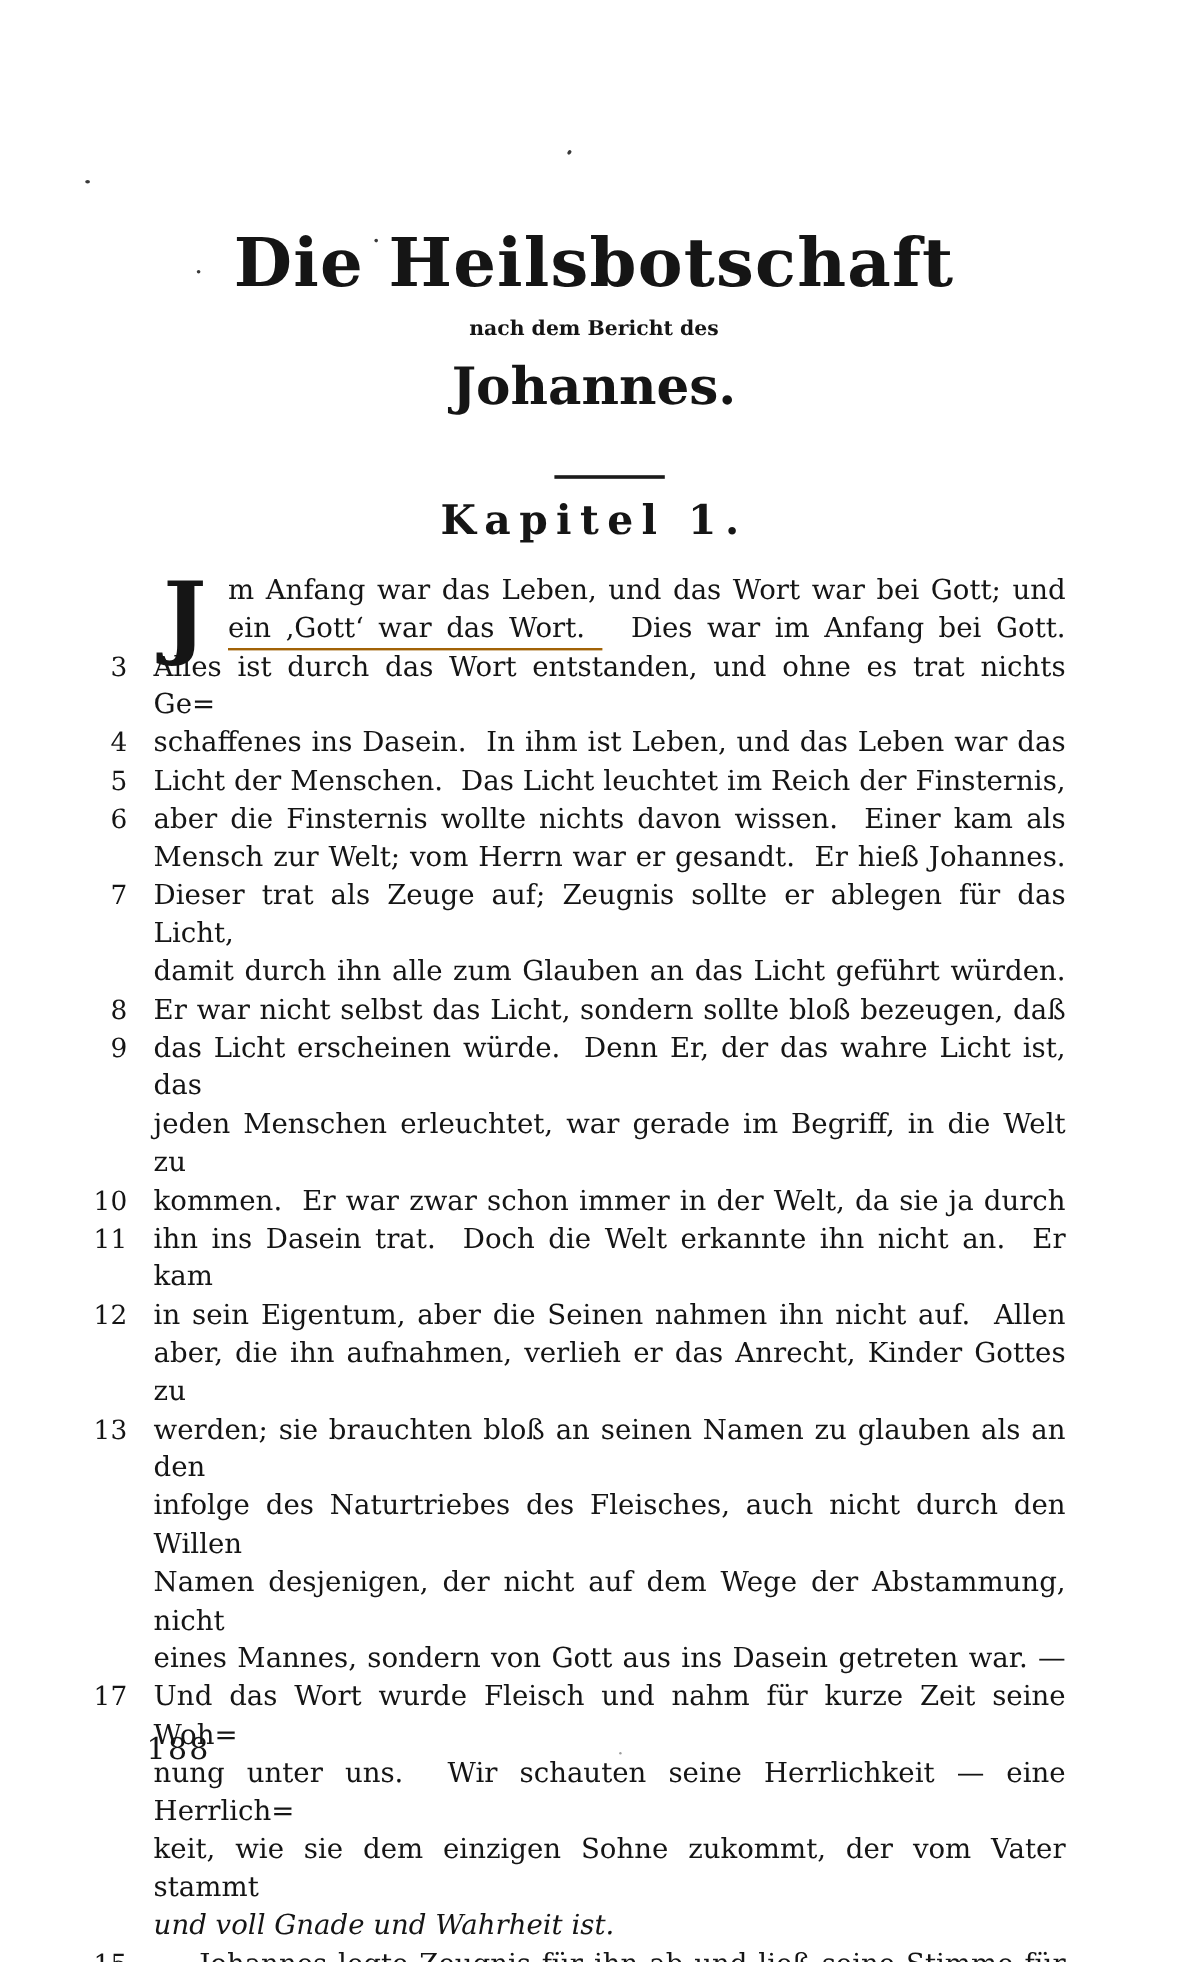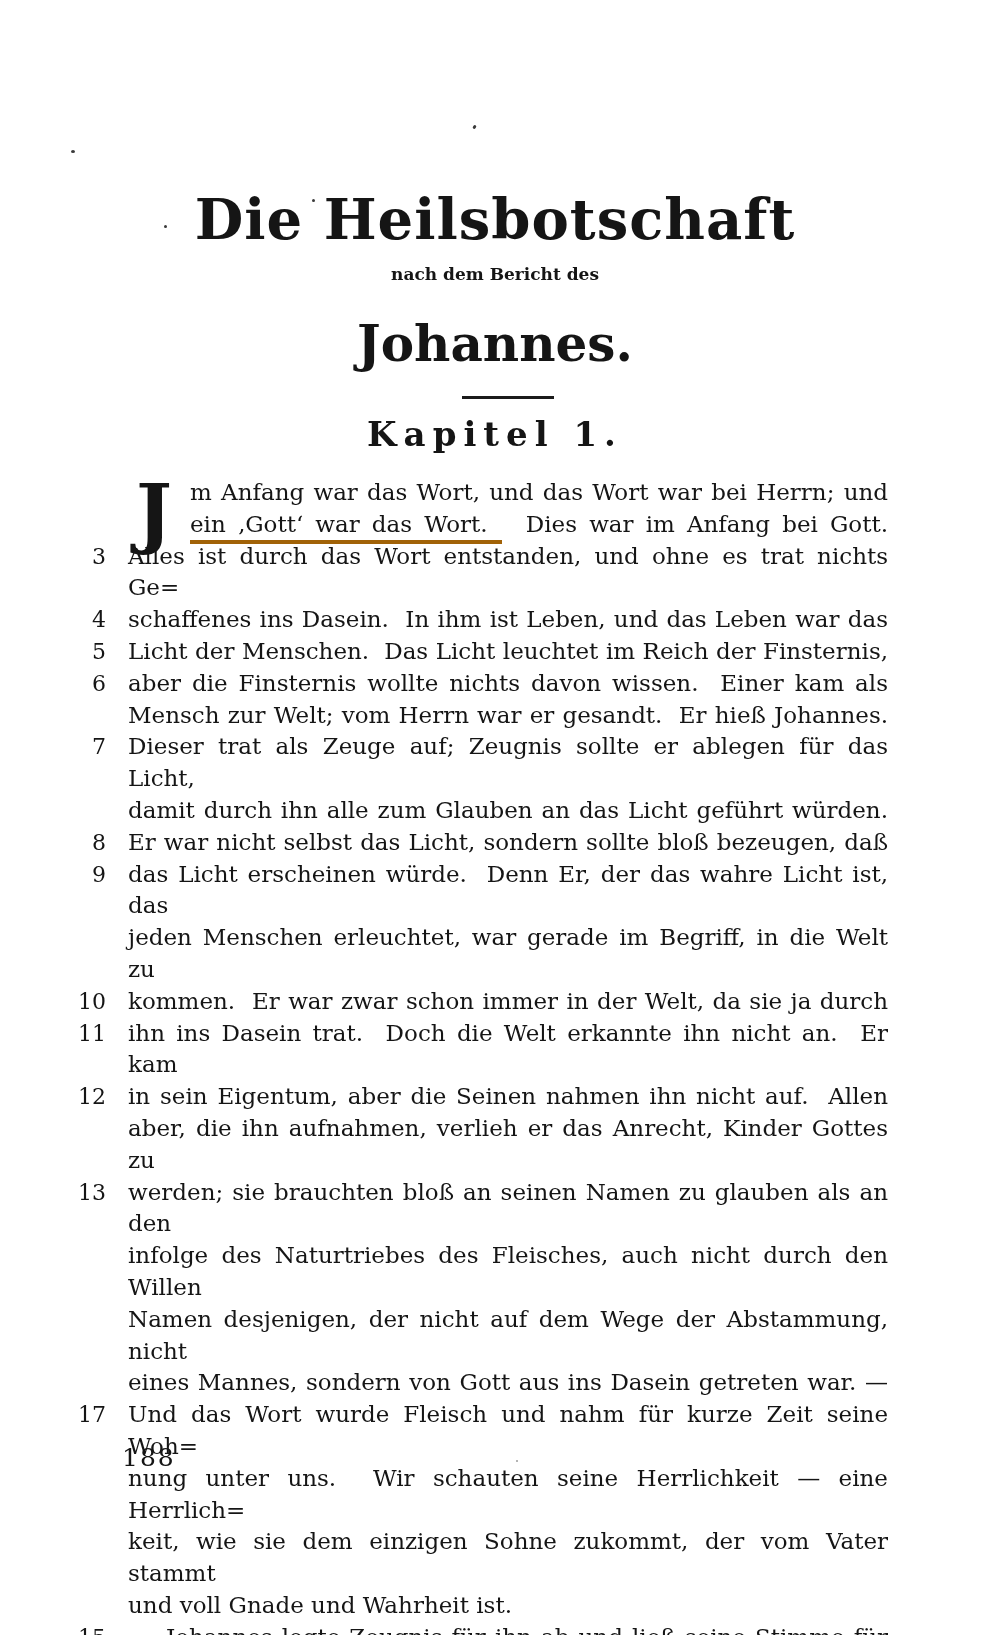--- a/index.html
+++ b/index.html
@@ -15,7 +15,7 @@
   .hdr{position:absolute;left:110px;width:770px;text-align:center;white-space:nowrap;}
   .title{top:186px;font-size:56px;font-weight:bold;letter-spacing:1px;}
   .subtitle{top:264px;font-size:17px;font-weight:bold;}
-  .bookname{top:314px;font-size:50px;font-weight:bold;}
+  .bookname{top:298px;font-size:43px;font-weight:bold;}
   .chapter{top:414px;font-size:34px;font-weight:bold;letter-spacing:7px;}
   .rule{
     position:absolute;top:396px;left:462px;width:92px;height:3px;

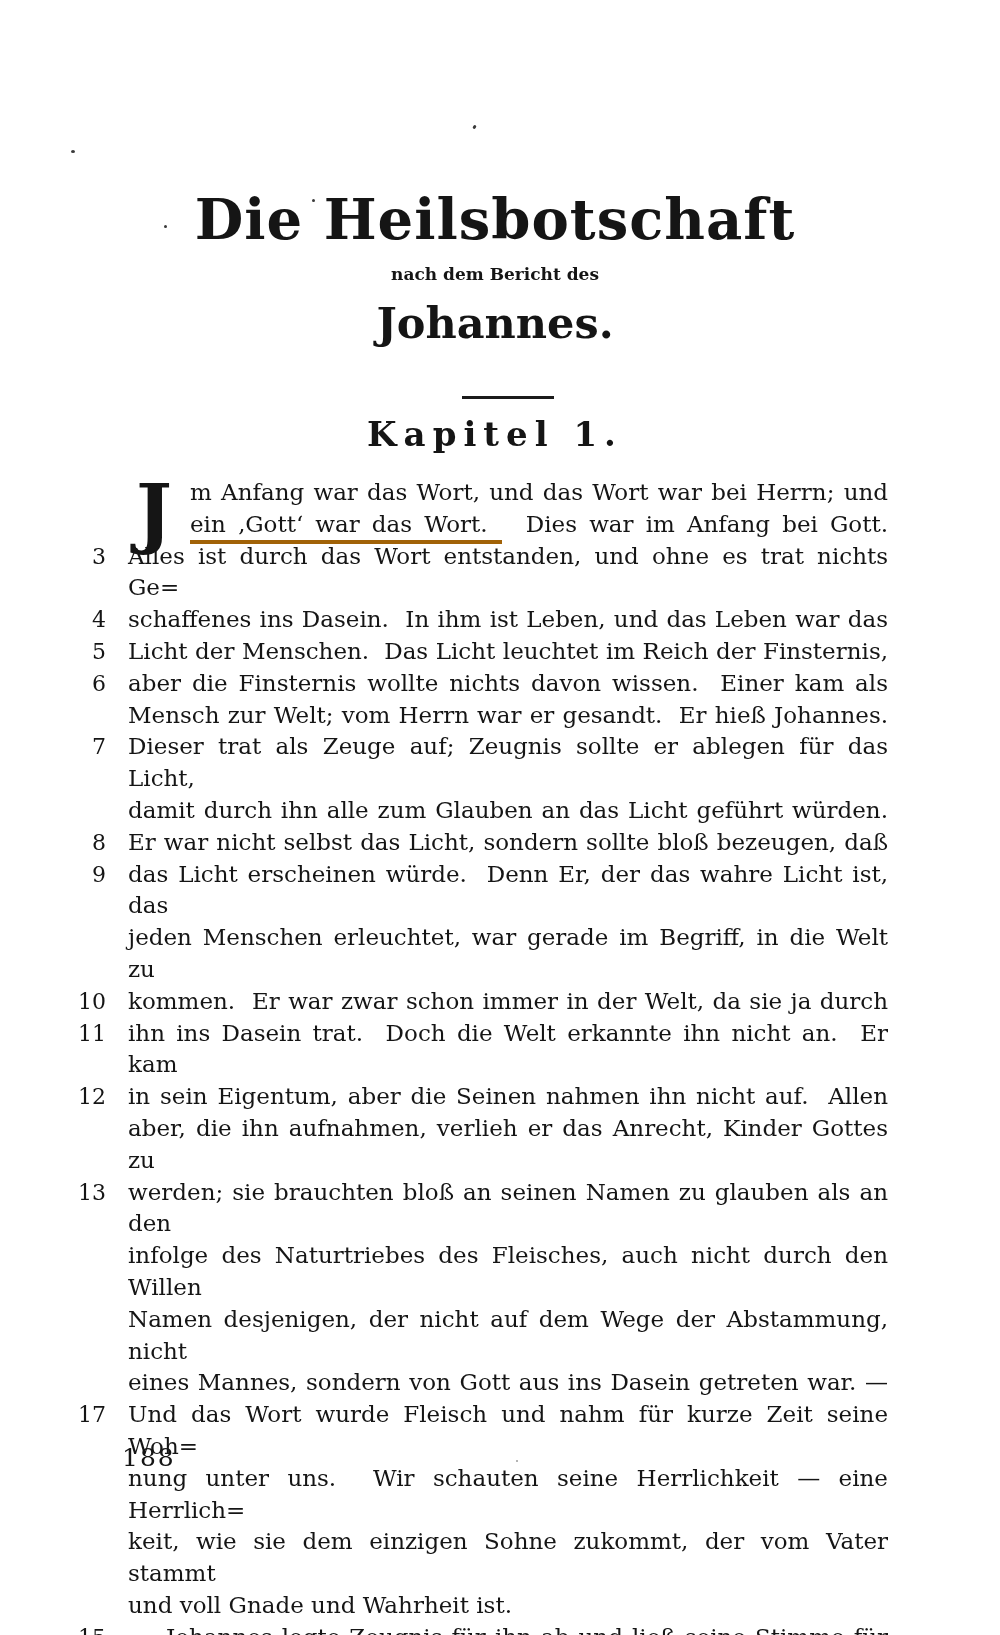--- a/index.html
+++ b/index.html
@@ -83,7 +83,7 @@
     <div id="lines">
         <div class="line dropcap">
           <span class="verse"></span>
-          <div class="text">m Anfang war das Wort, und das Wort war bei Herrn; und</div>
+          <div class="text">m Anfang war das Leben, und das Wort war bei Gott; und</div>
         </div>
         <div class="line dropcap">
           <span class="verse"></span>

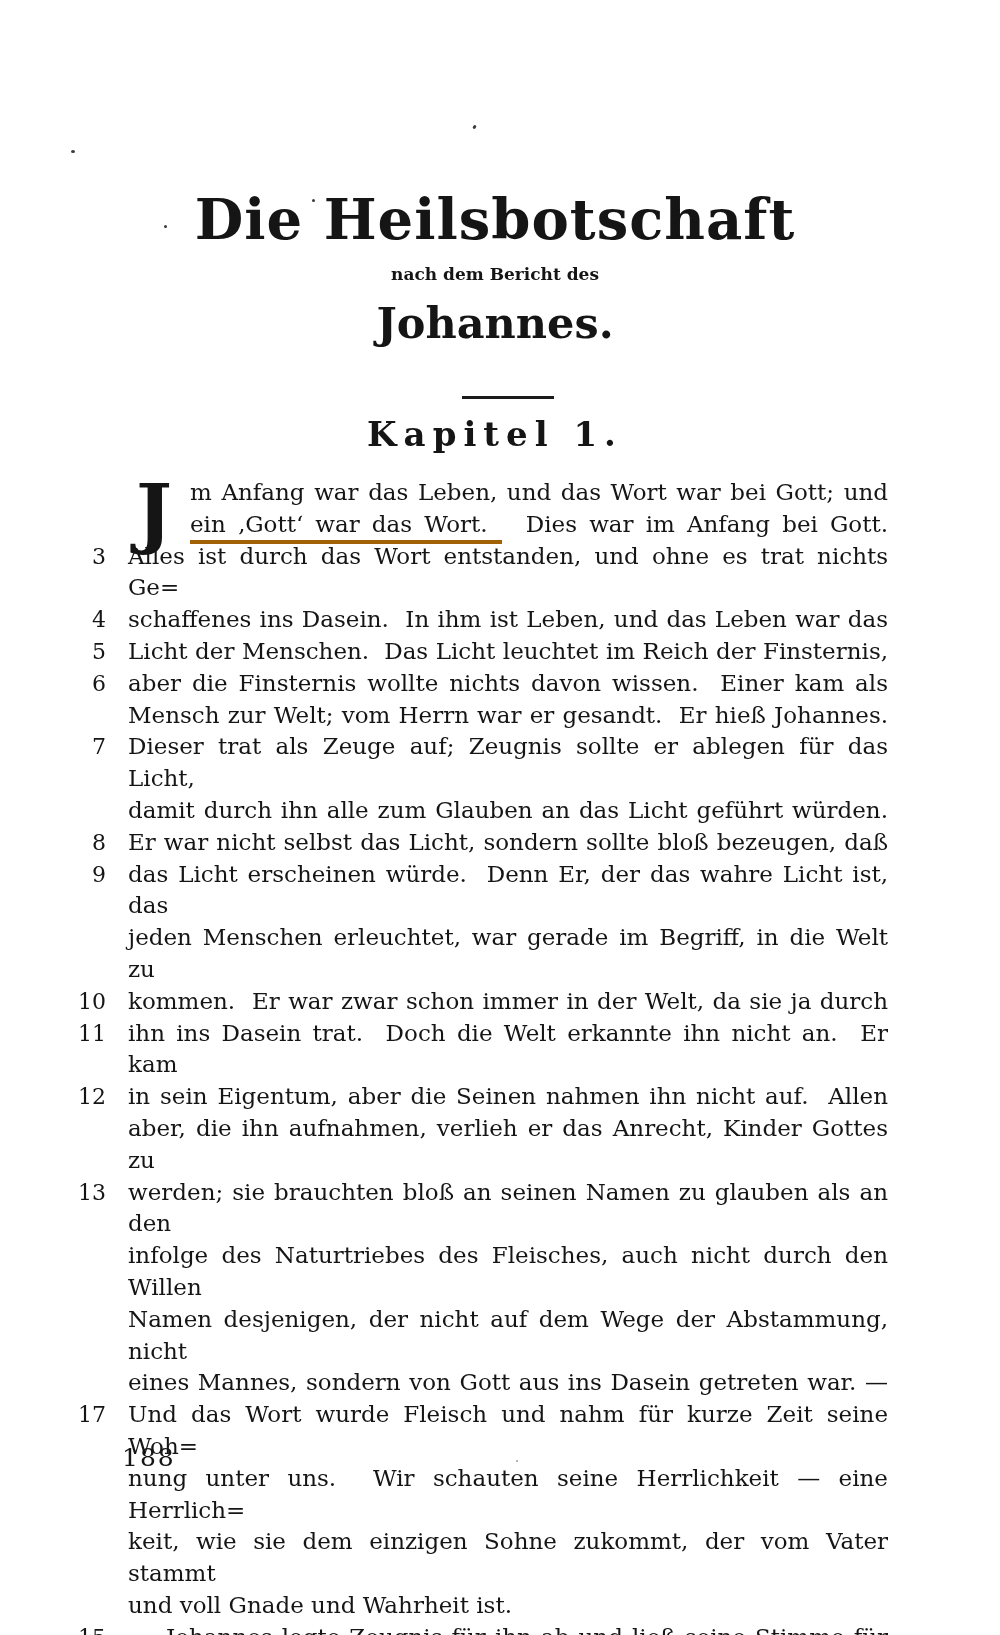--- a/index.html
+++ b/index.html
@@ -45,7 +45,7 @@
     font-size:76px;line-height:60px;font-weight:bold;
   }
   .u{
-    border-bottom:4px solid #a16207;
+    border-bottom:2px solid #a16207;
     padding-bottom:3px;padding-right:14px;
   }
   

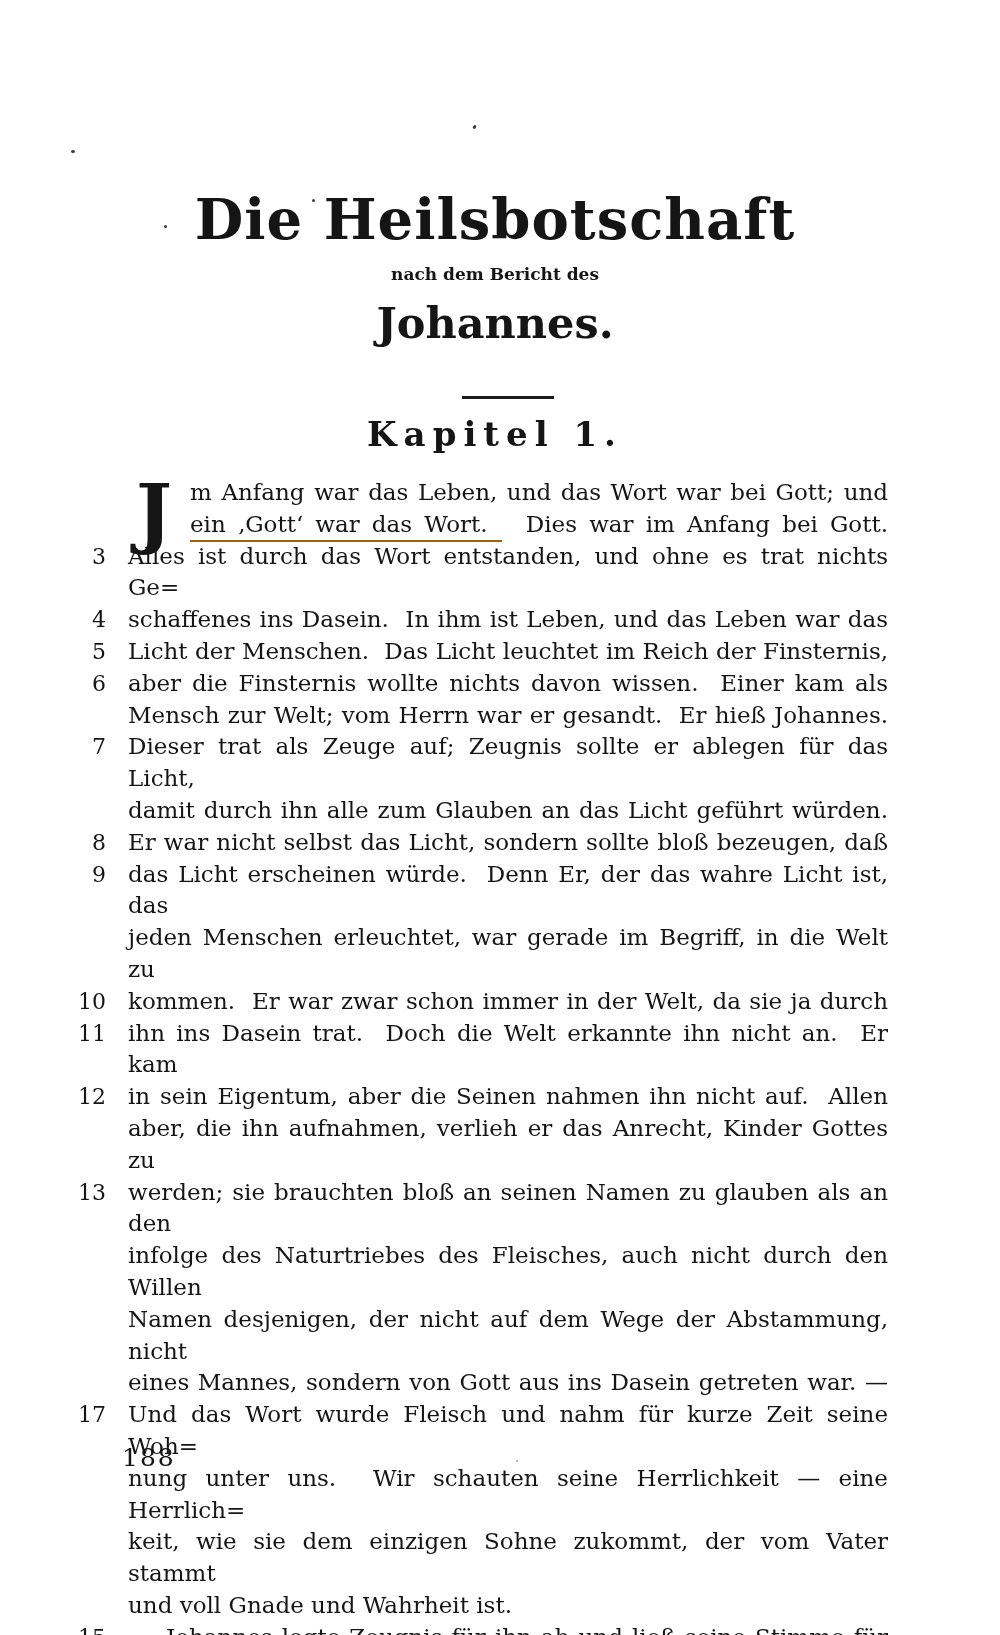--- a/index.html
+++ b/index.html
@@ -37,7 +37,7 @@
     text-align:justify;text-align-last:justify;
     white-space:pre-wrap;
   }
-  .line.short .text{text-align-last:left;}
+  .line.short .text{text-align-last:left;font-style:italic;}
   .line.indent .text{padding-left:38px;}
   .line.dropcap .text{padding-left:62px;}
   .dcap{

